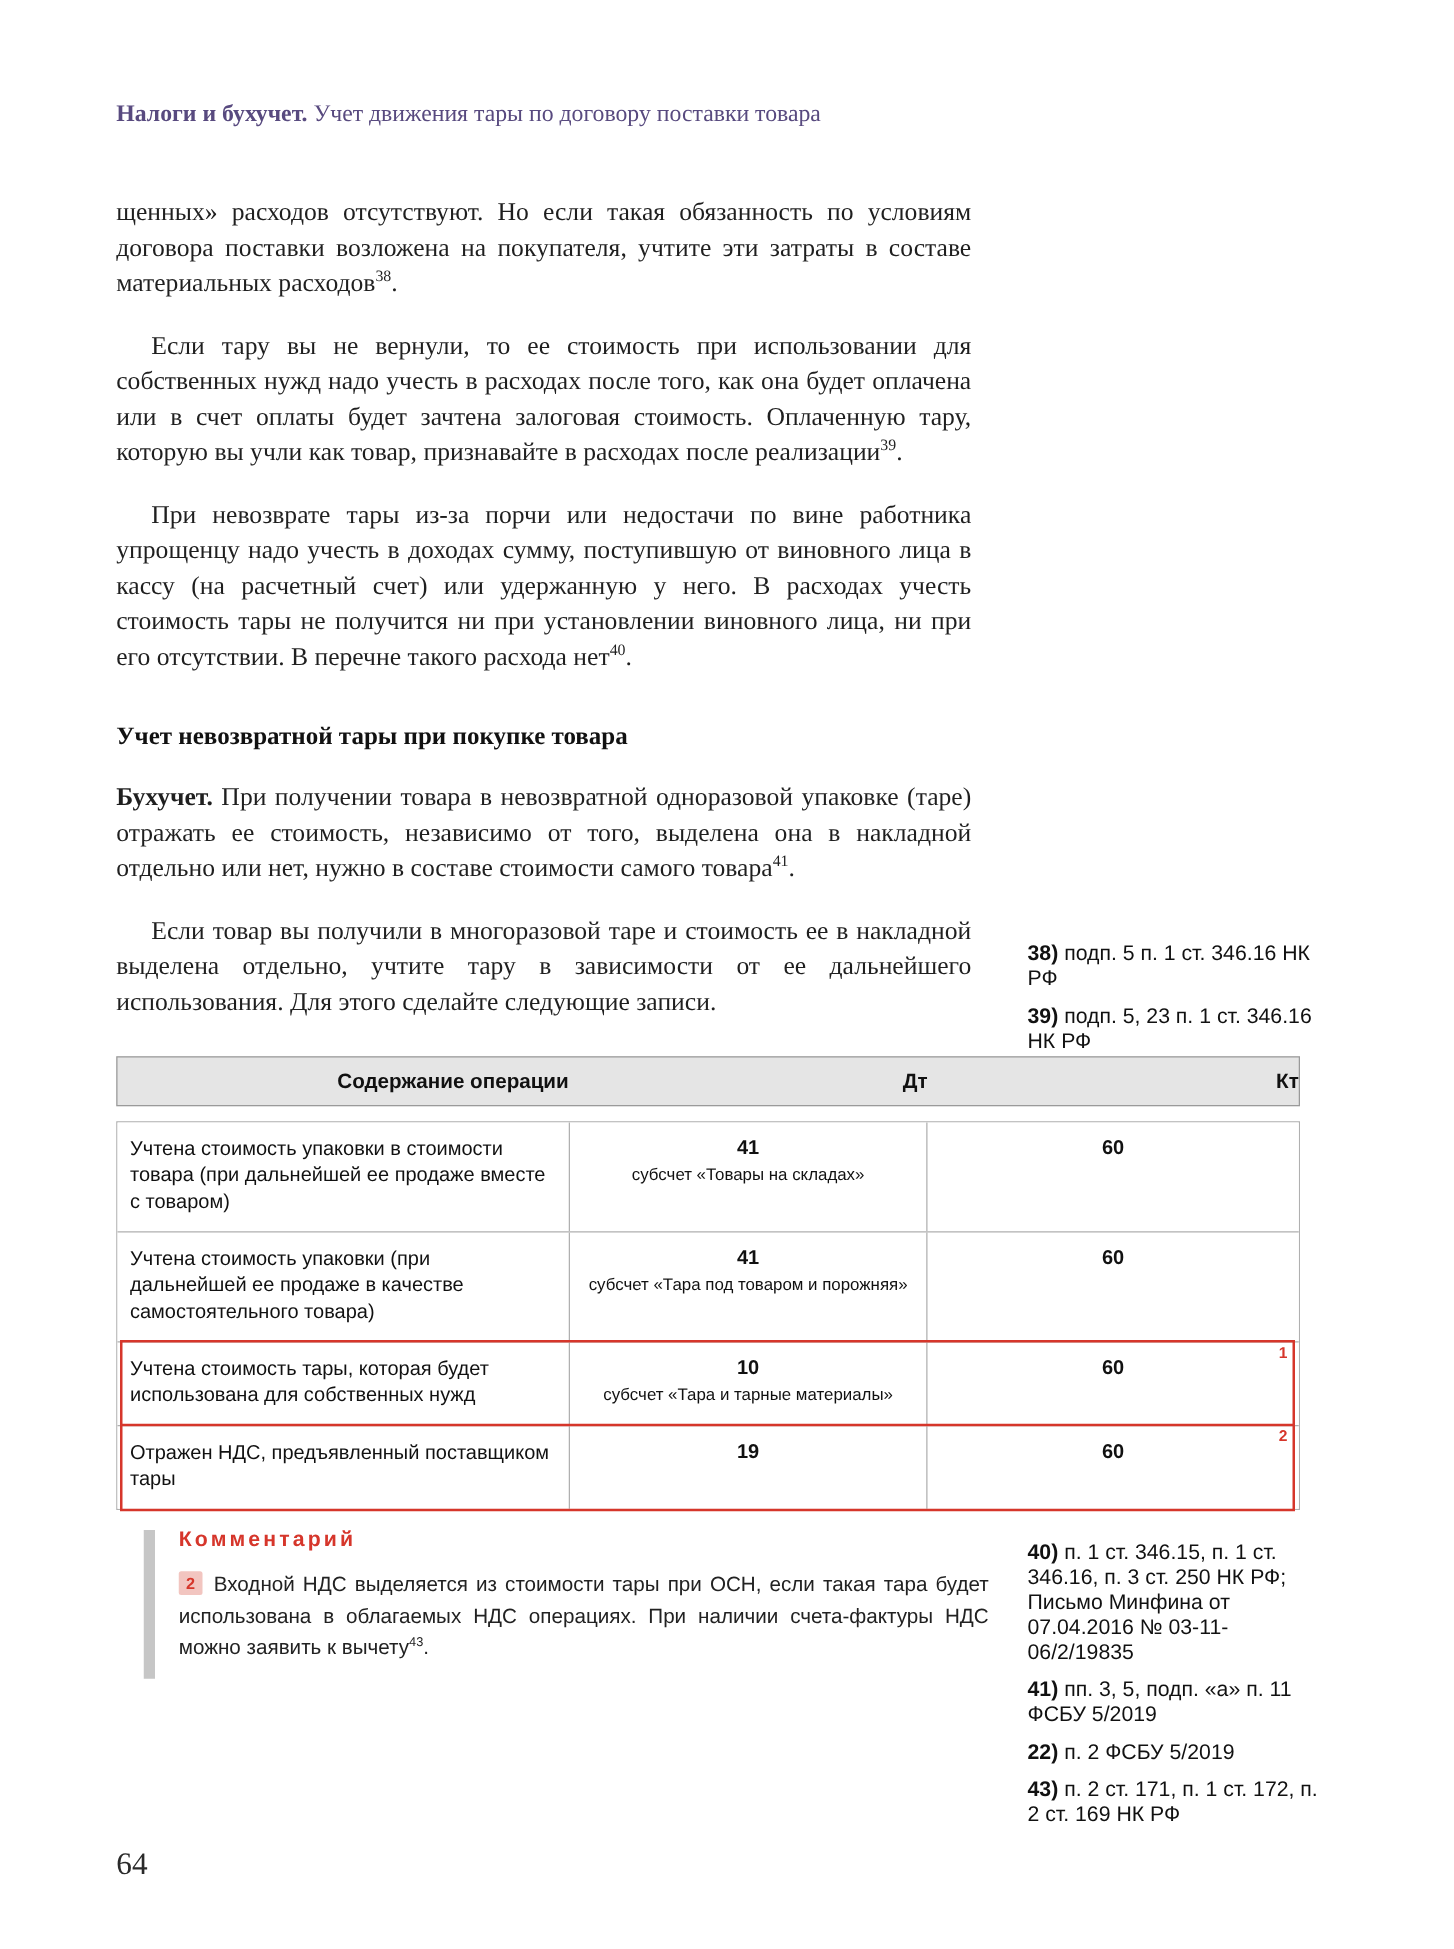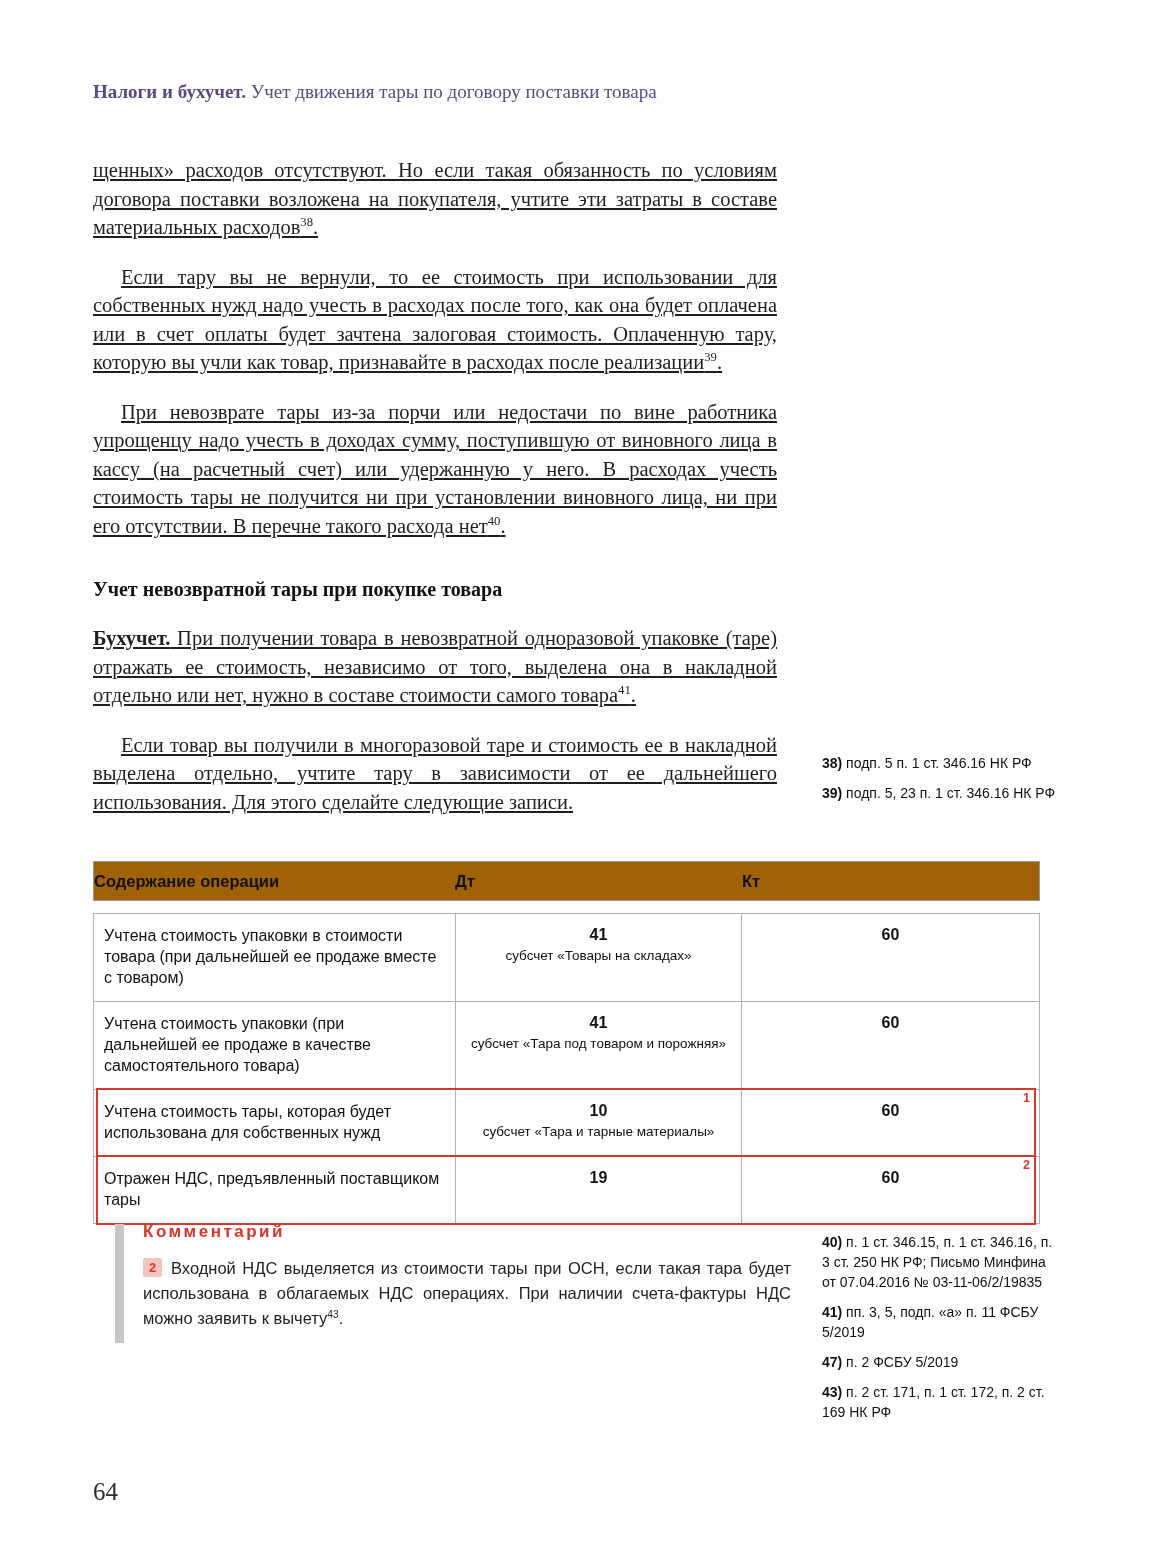--- a/index.html
+++ b/index.html
@@ -24,7 +24,7 @@
     font-size:20.5px;line-height:28.5px;
     text-align:justify;
   }
-  .article p{margin:0;text-decoration:underline;}
+  .article p{margin:0;}
   .article p.ind{text-indent:28px;margin-top:21px;}
   .article h2{
     font-size:20px;line-height:30px;

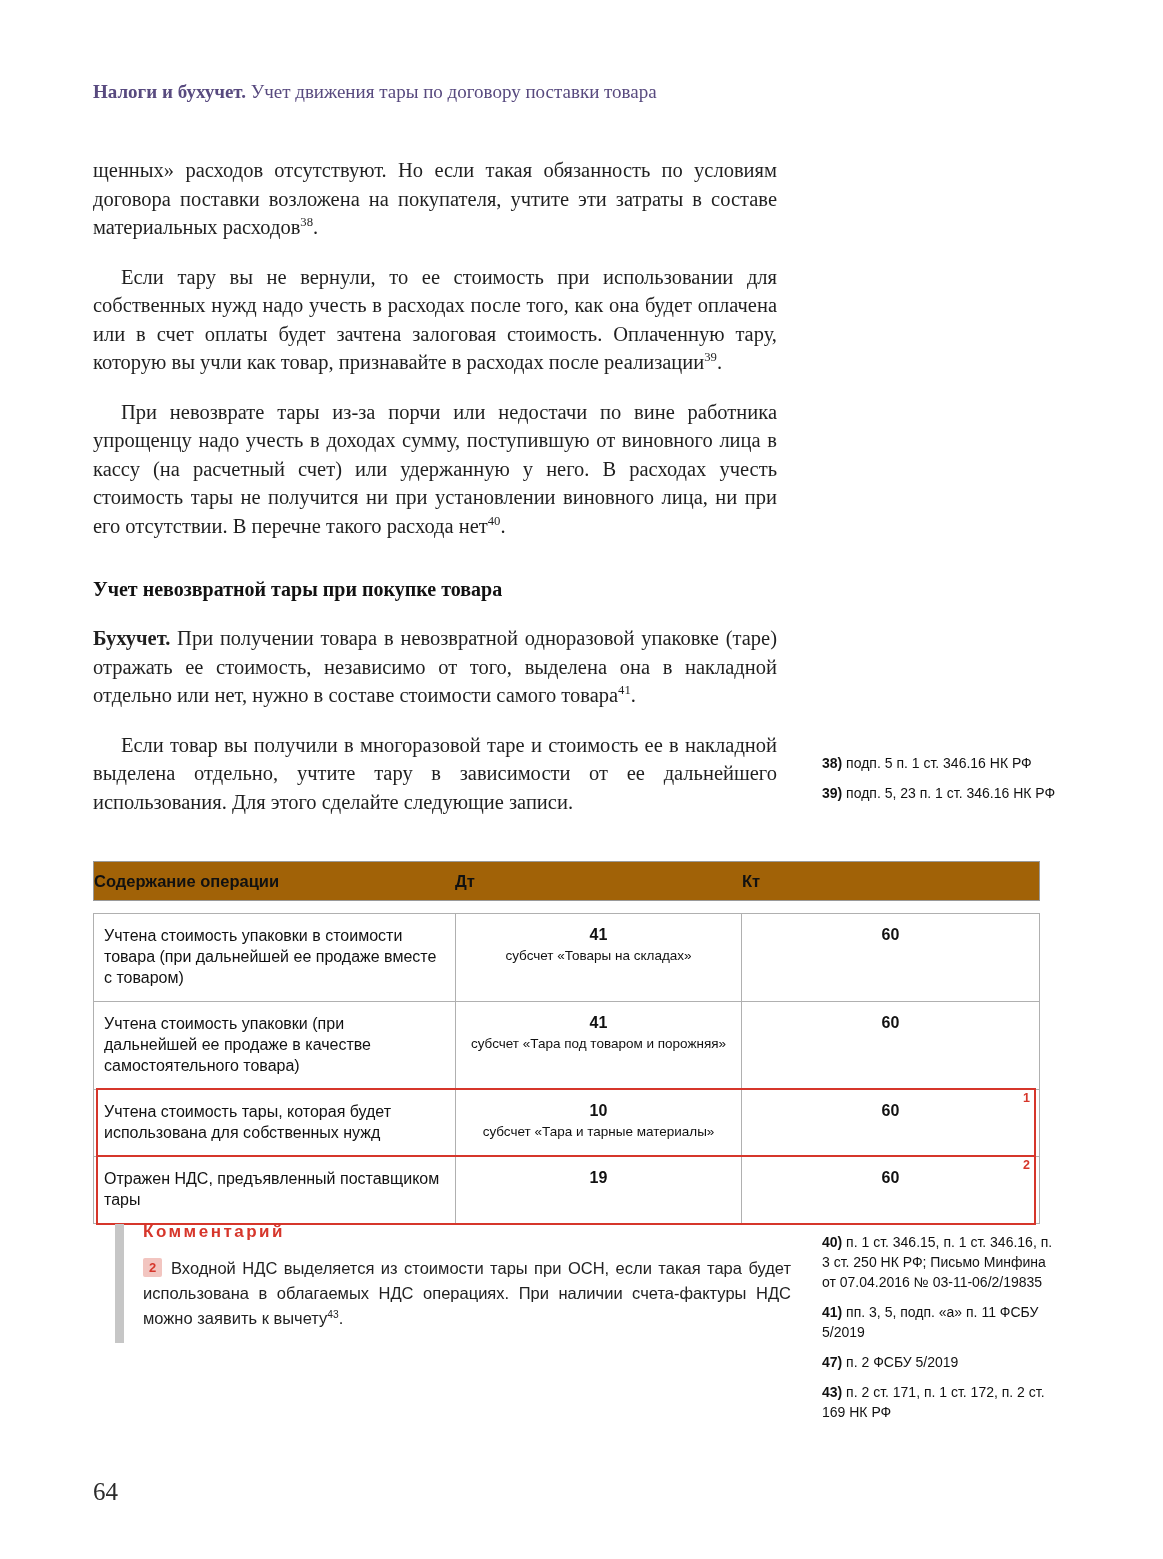--- a/index.html
+++ b/index.html
@@ -42,7 +42,7 @@
   .notes{
     position:absolute;
     font-family:"Liberation Sans", sans-serif;
-    font-size:14px;line-height:20px;
+    font-size:17px;line-height:20px;
     color:#111;
     text-align:left;
   }

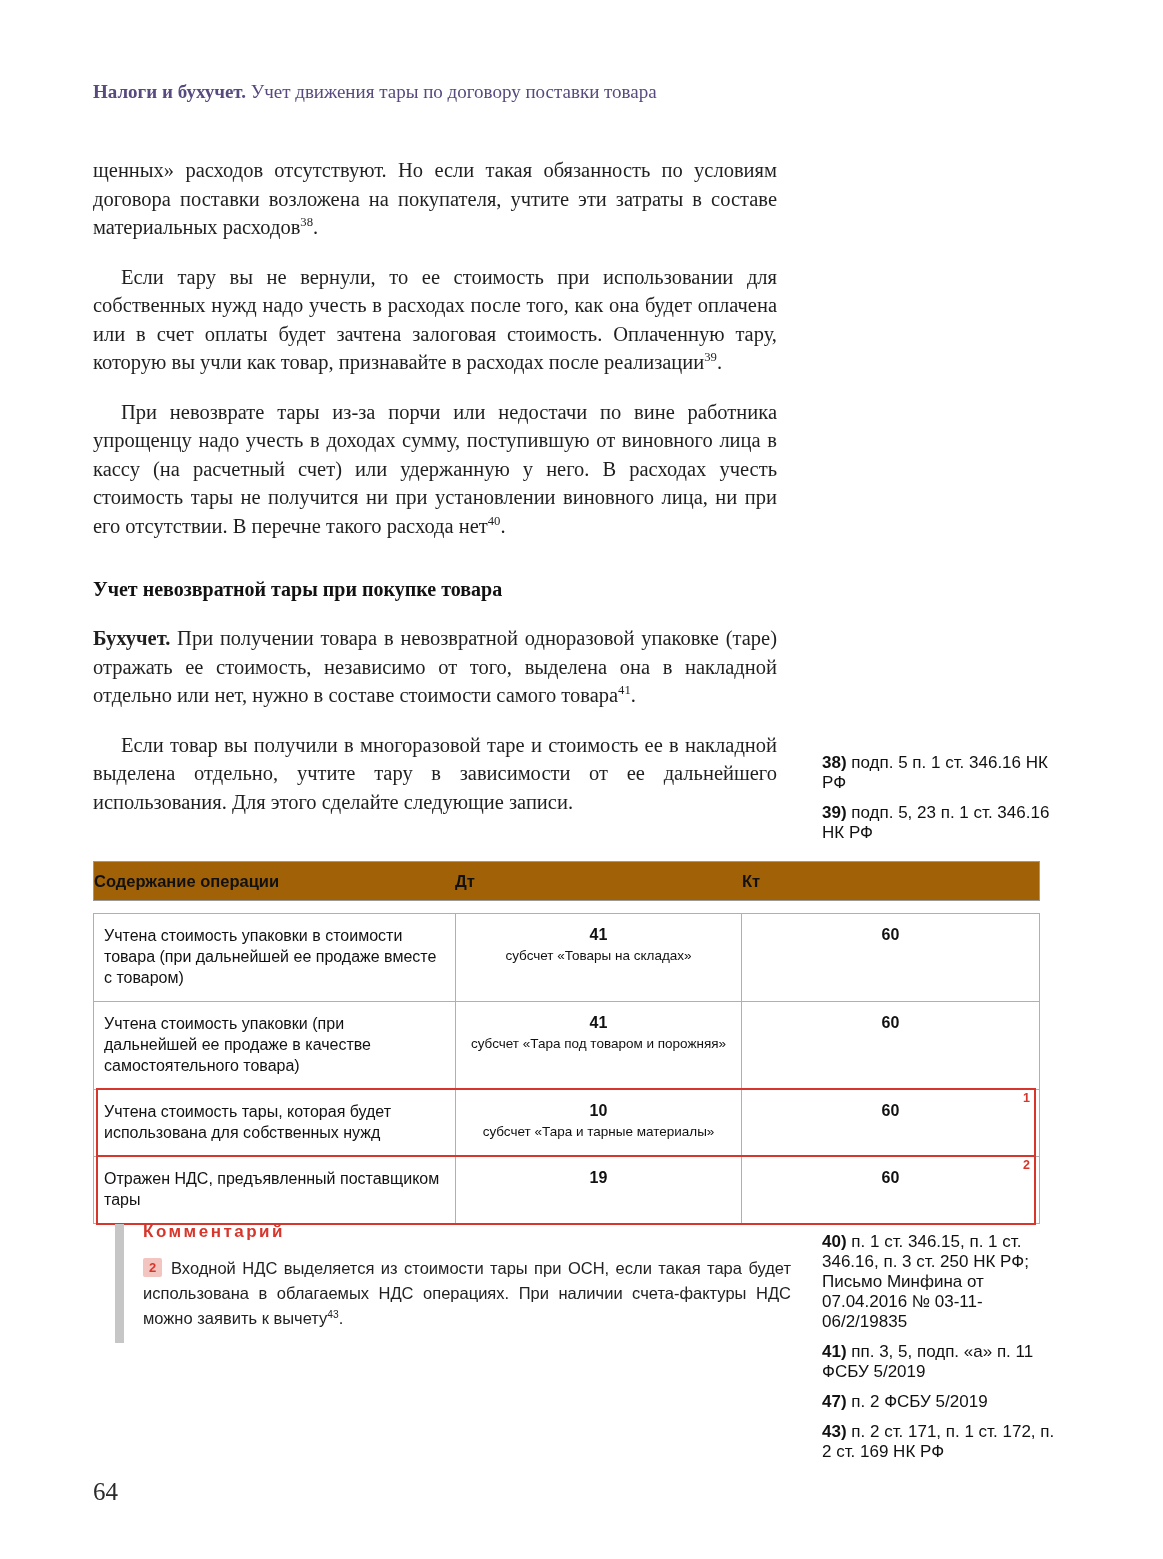--- a/index.html
+++ b/index.html
@@ -58,12 +58,11 @@
   }
   .t-head{
     display:grid;grid-template-columns:361px 287px 297px;
-    background:#a16207;
+    background:#e5e5e5;
     border:1px solid #9a9a9a;
     height:38px;align-items:center;
-    font-weight:700;font-size:16.5px;text-align:left;
+    font-weight:700;font-size:16.5px;text-align:right;
     margin-bottom:12px;
-    margin-top:16px;
   }
   .t-body{border:1px solid #b0b0b0;}
   .t-row{

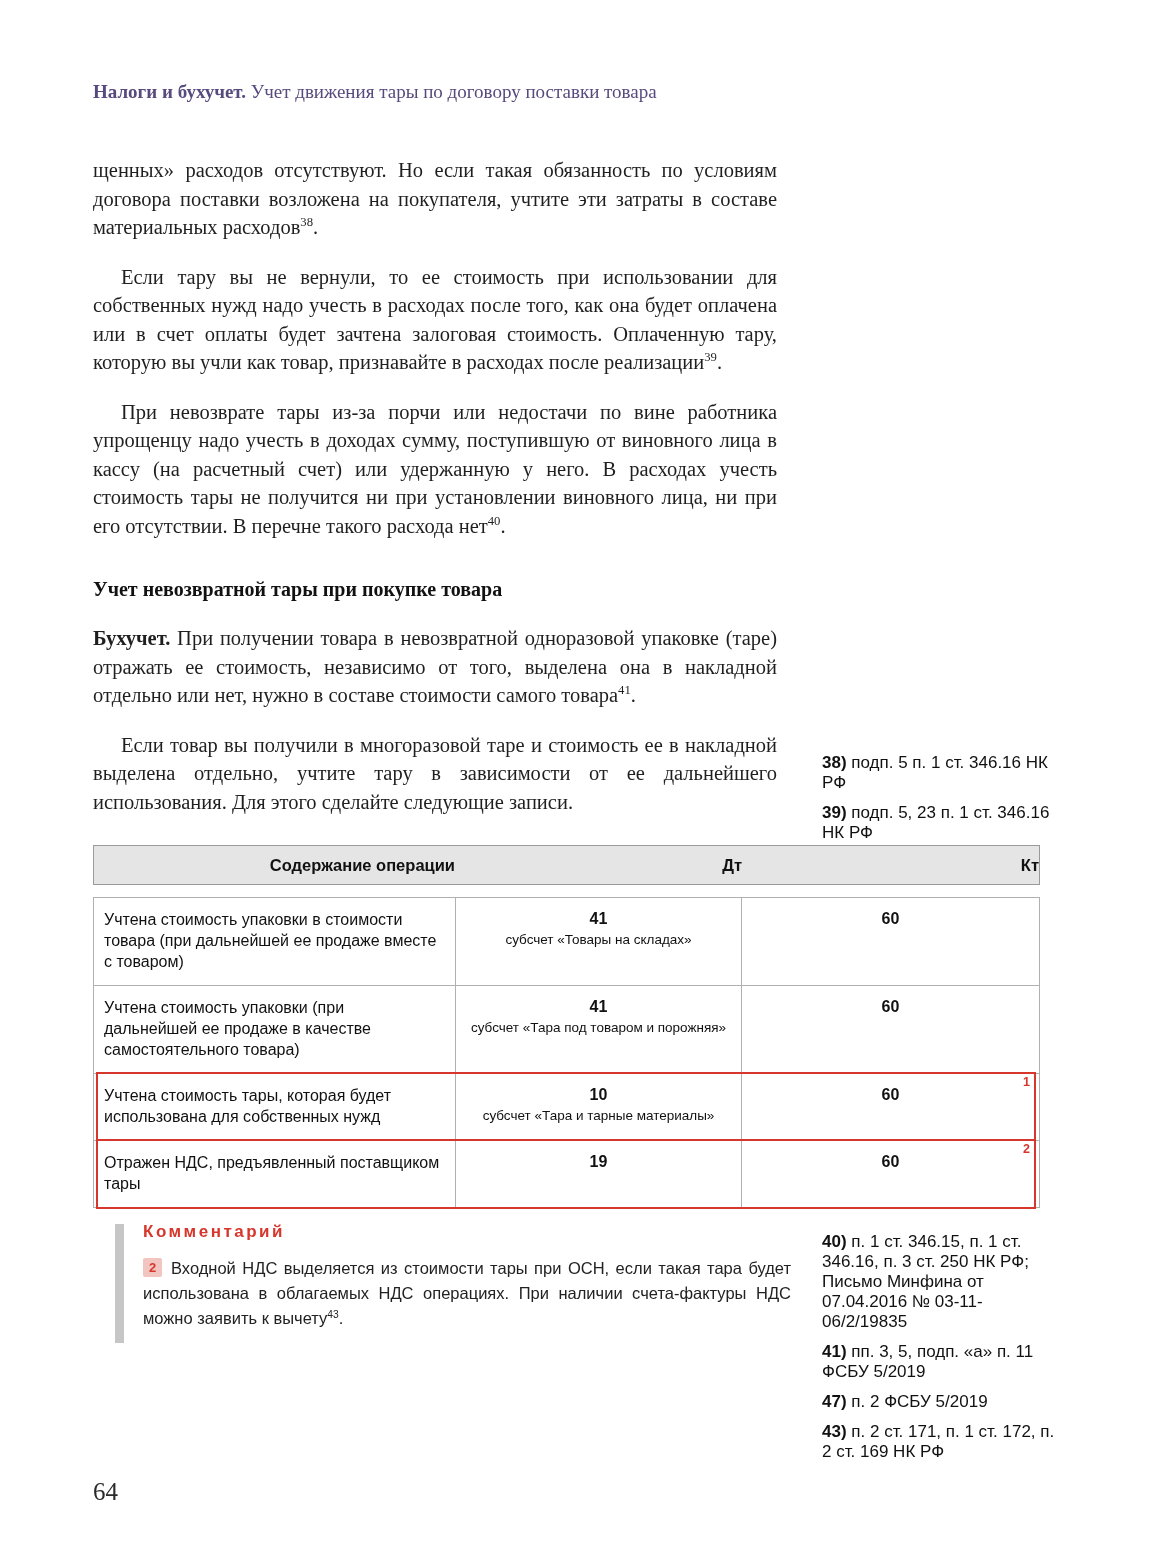--- a/index.html
+++ b/index.html
@@ -209,7 +209,7 @@
   <aside class="notes notes-2">
       <p class="note"><b>40)</b> п. 1 ст. 346.15, п. 1 ст. 346.16, п. 3 ст. 250 НК РФ; Письмо Минфина от 07.04.2016 № 03-11-06/2/19835</p>
       <p class="note"><b>41)</b> пп. 3, 5, подп. «а» п. 11 ФСБУ 5/2019</p>
-      <p class="note"><b>47)</b> п. 2 ФСБУ 5/2019</p>
+      <p class="note"><b>22)</b> п. 2 ФСБУ 5/2019</p>
       <p class="note"><b>43)</b> п. 2 ст. 171, п. 1 ст. 172, п. 2 ст. 169 НК РФ</p>
     </aside>
 

